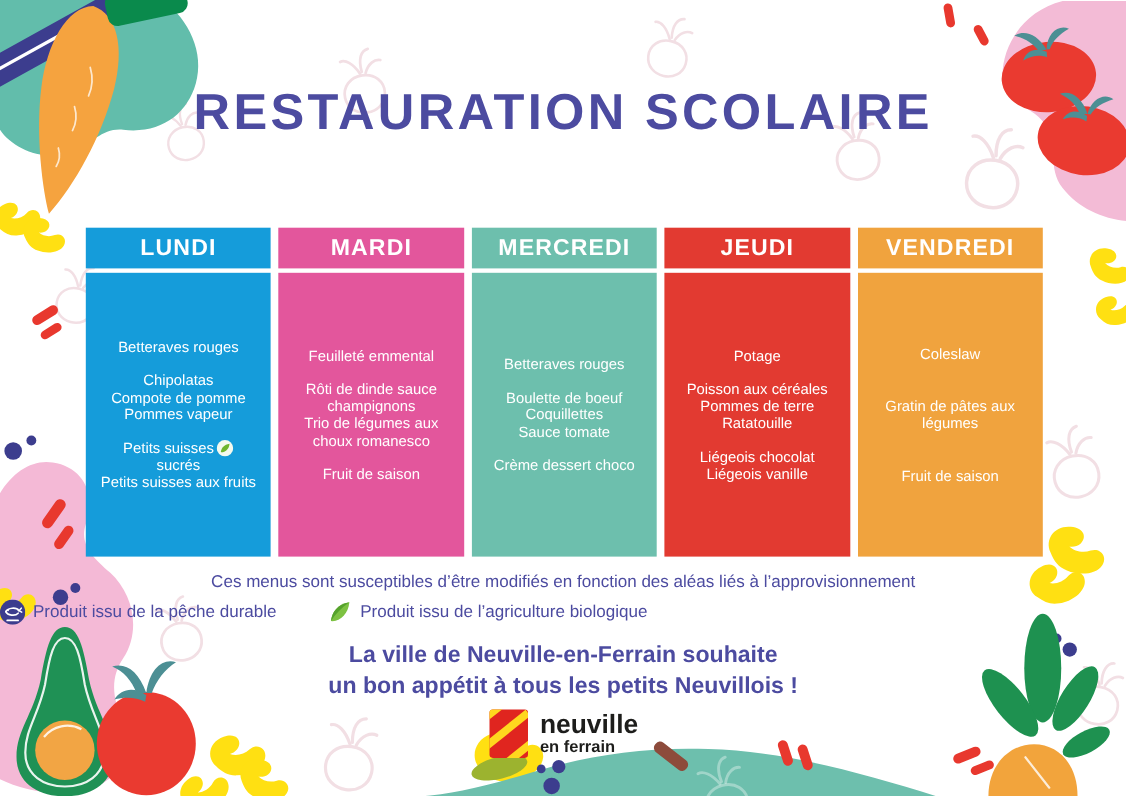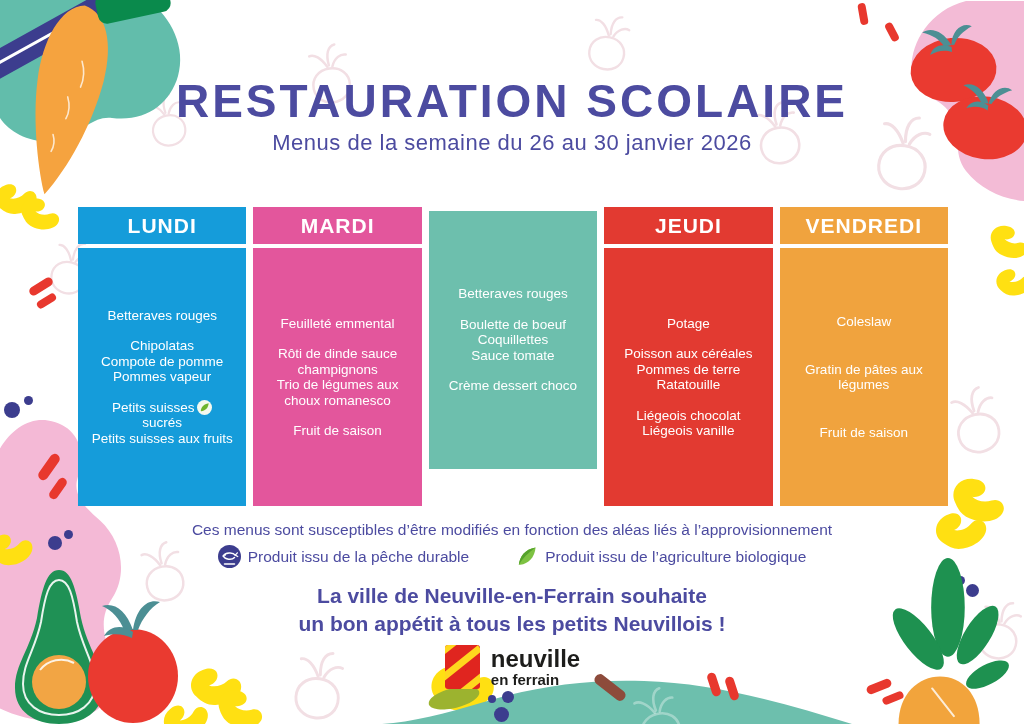--- a/index.html
+++ b/index.html
@@ -268,7 +268,6 @@
 <div class="dot" style="left:494px;top:707px;width:15px;height:15px;z-index:3"></div>
 
 <div class="page-title">RESTAURATION SCOLAIRE</div>
-<div class="page-subtitle">Menus de la semaine du 26 au 30 janvier 2026</div>
 
 <div class="menu-grid">
   <div class="day-col">

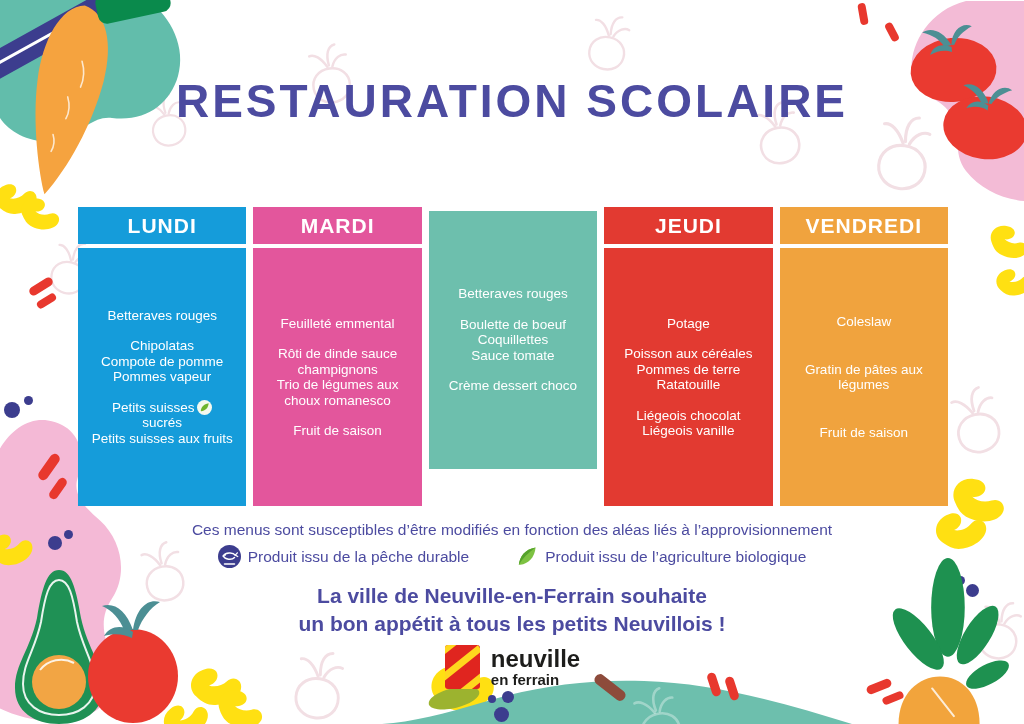--- a/index.html
+++ b/index.html
@@ -311,6 +311,7 @@
   </div>
 
   <div class="day-col">
+    <div class="day-header" style="background: rgb(109, 191, 173);">MERCREDI</div>
     <div class="day-body" style="background: rgb(109, 191, 173);">
           <div class="menu-group">
             <div class="menu-line">Betteraves rouges</div>

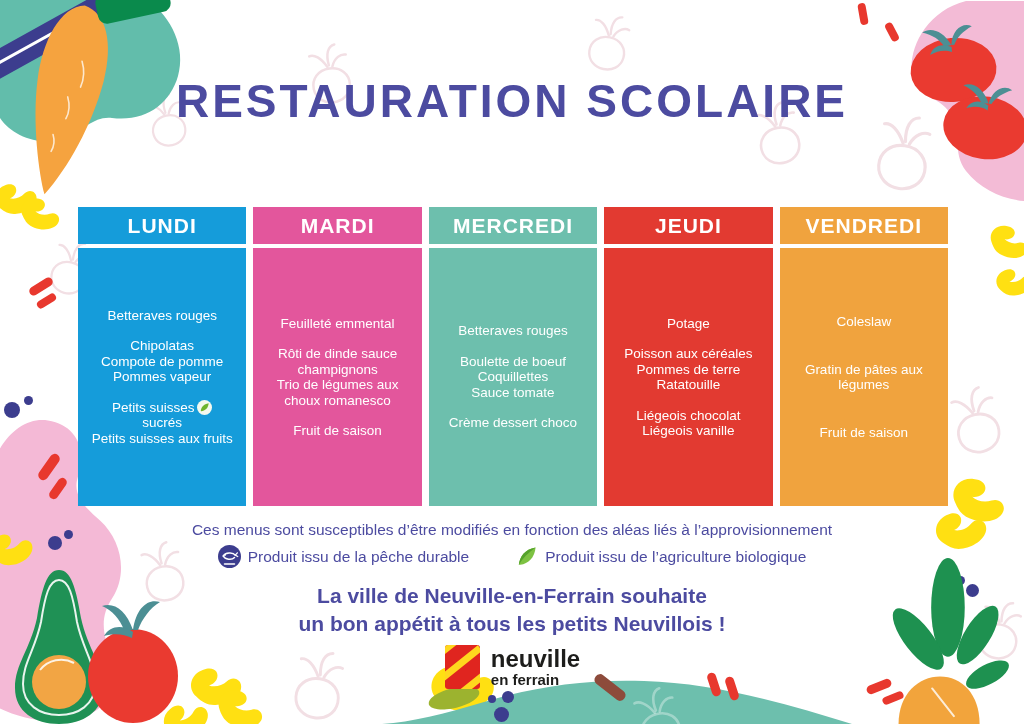--- a/index.html
+++ b/index.html
@@ -24,7 +24,7 @@
   .footer-note{position:absolute;top:521px;left:0;width:100%;text-align:center;
     font-size:15.5px;color:#4C4BA0;z-index:5;}
   .legend-row{position:absolute;top:545px;left:0;width:100%;display:flex;
-    justify-content:center;align-items:center;gap:46px;z-index:5;}
+    align-items:center;gap:46px;z-index:5;}
   .legend-item{display:flex;align-items:center;gap:7px;}
   .legend-icon{display:inline-block;width:23px;height:23px;}
   .legend-icon svg{display:block;width:100%;height:100%;}

